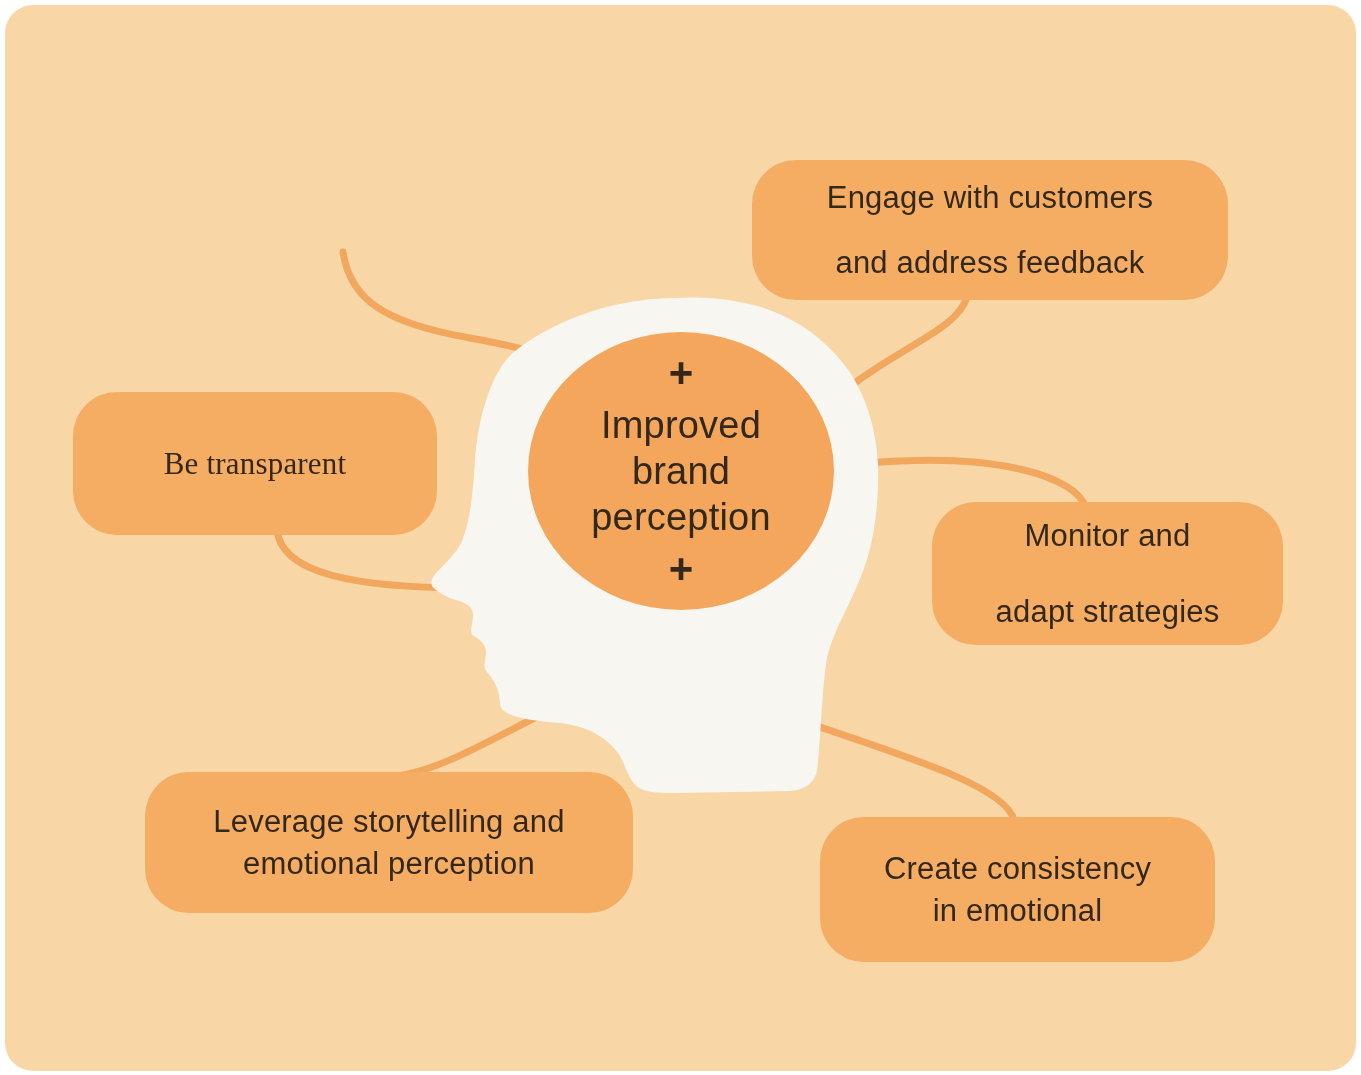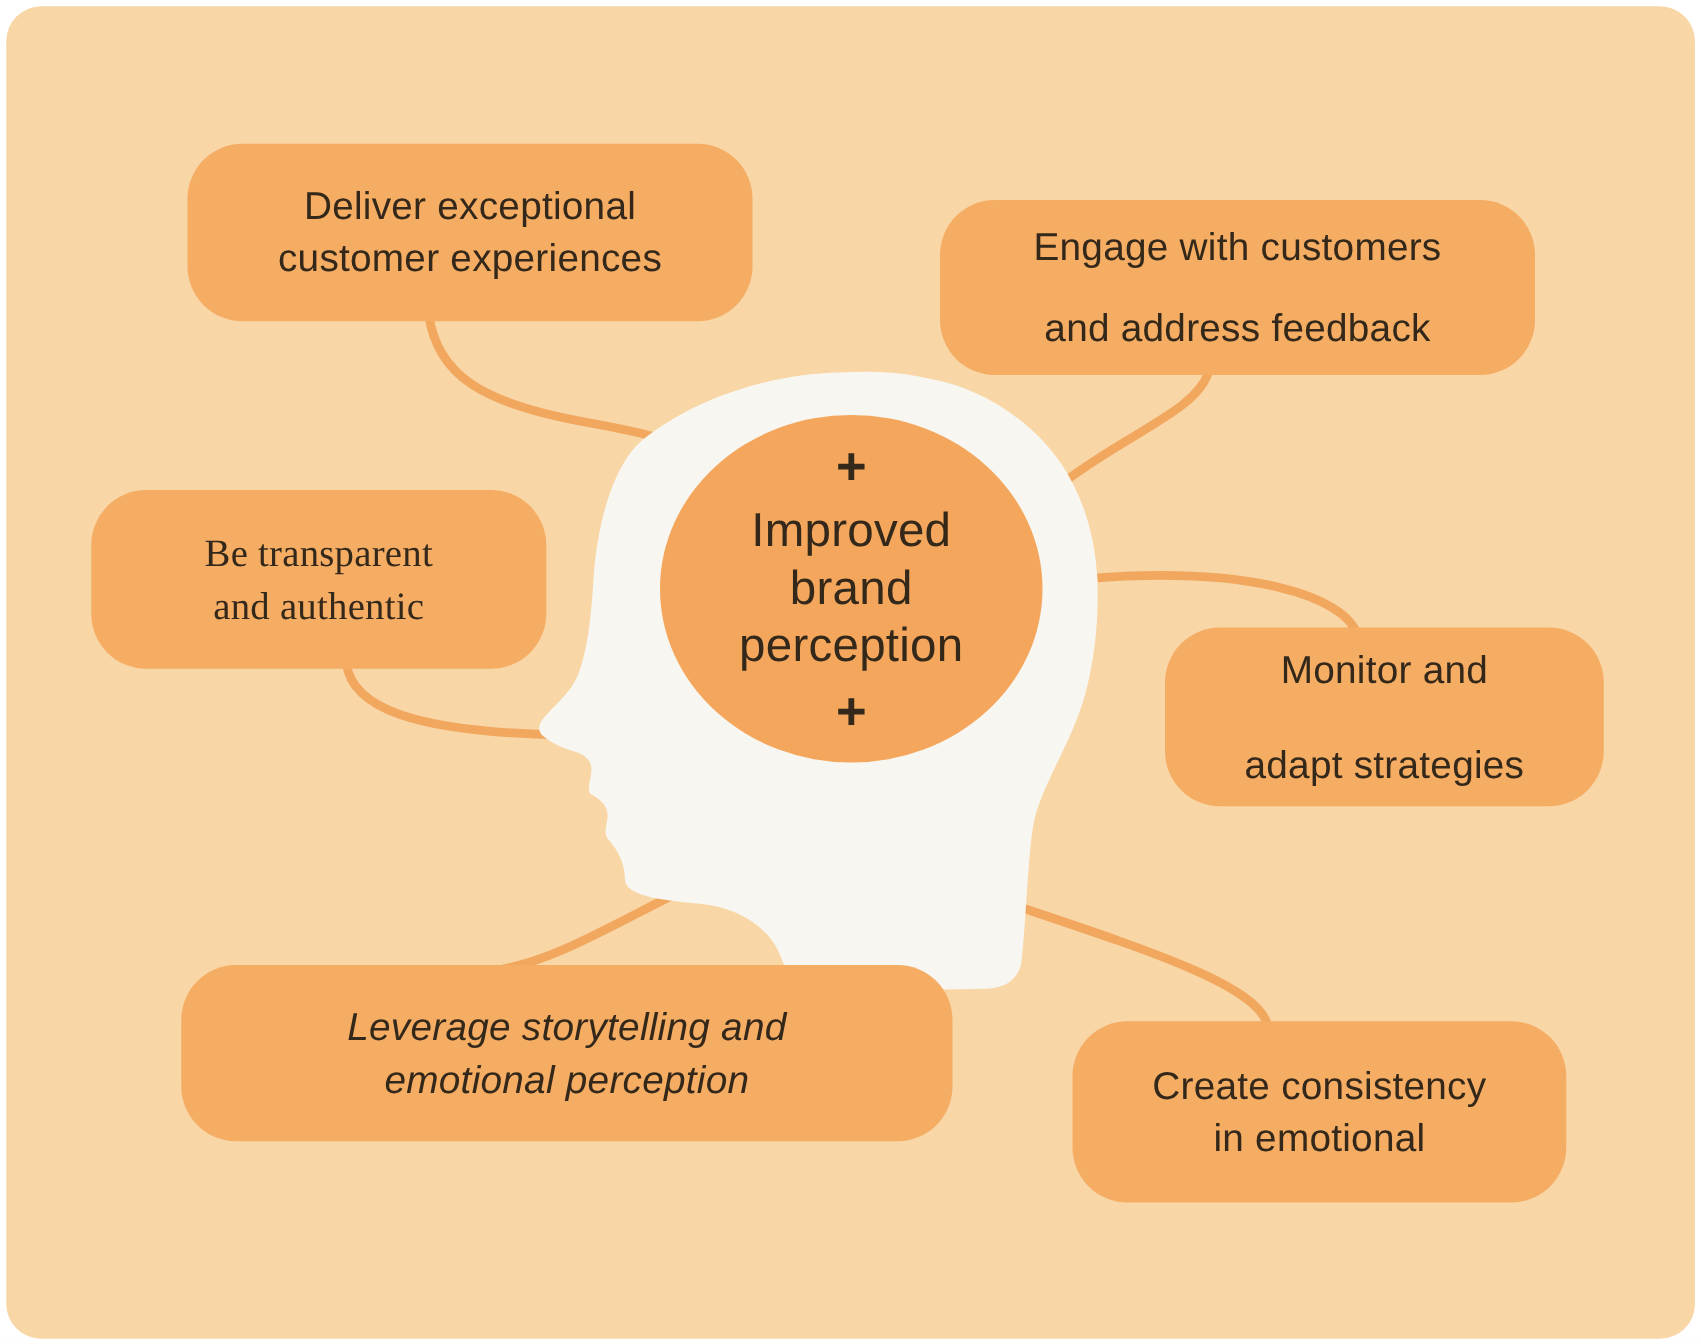--- a/index.html
+++ b/index.html
@@ -122,10 +122,6 @@
     <span class="plus">+</span>
   </div>
 
-  <div class="node n-deliver">
-    <span>Deliver exceptional</span>
-    <span>customer experiences</span>
-  </div>
   <div class="node n-engage">
     <span>Engage with customers</span>
     <span>and address feedback</span>

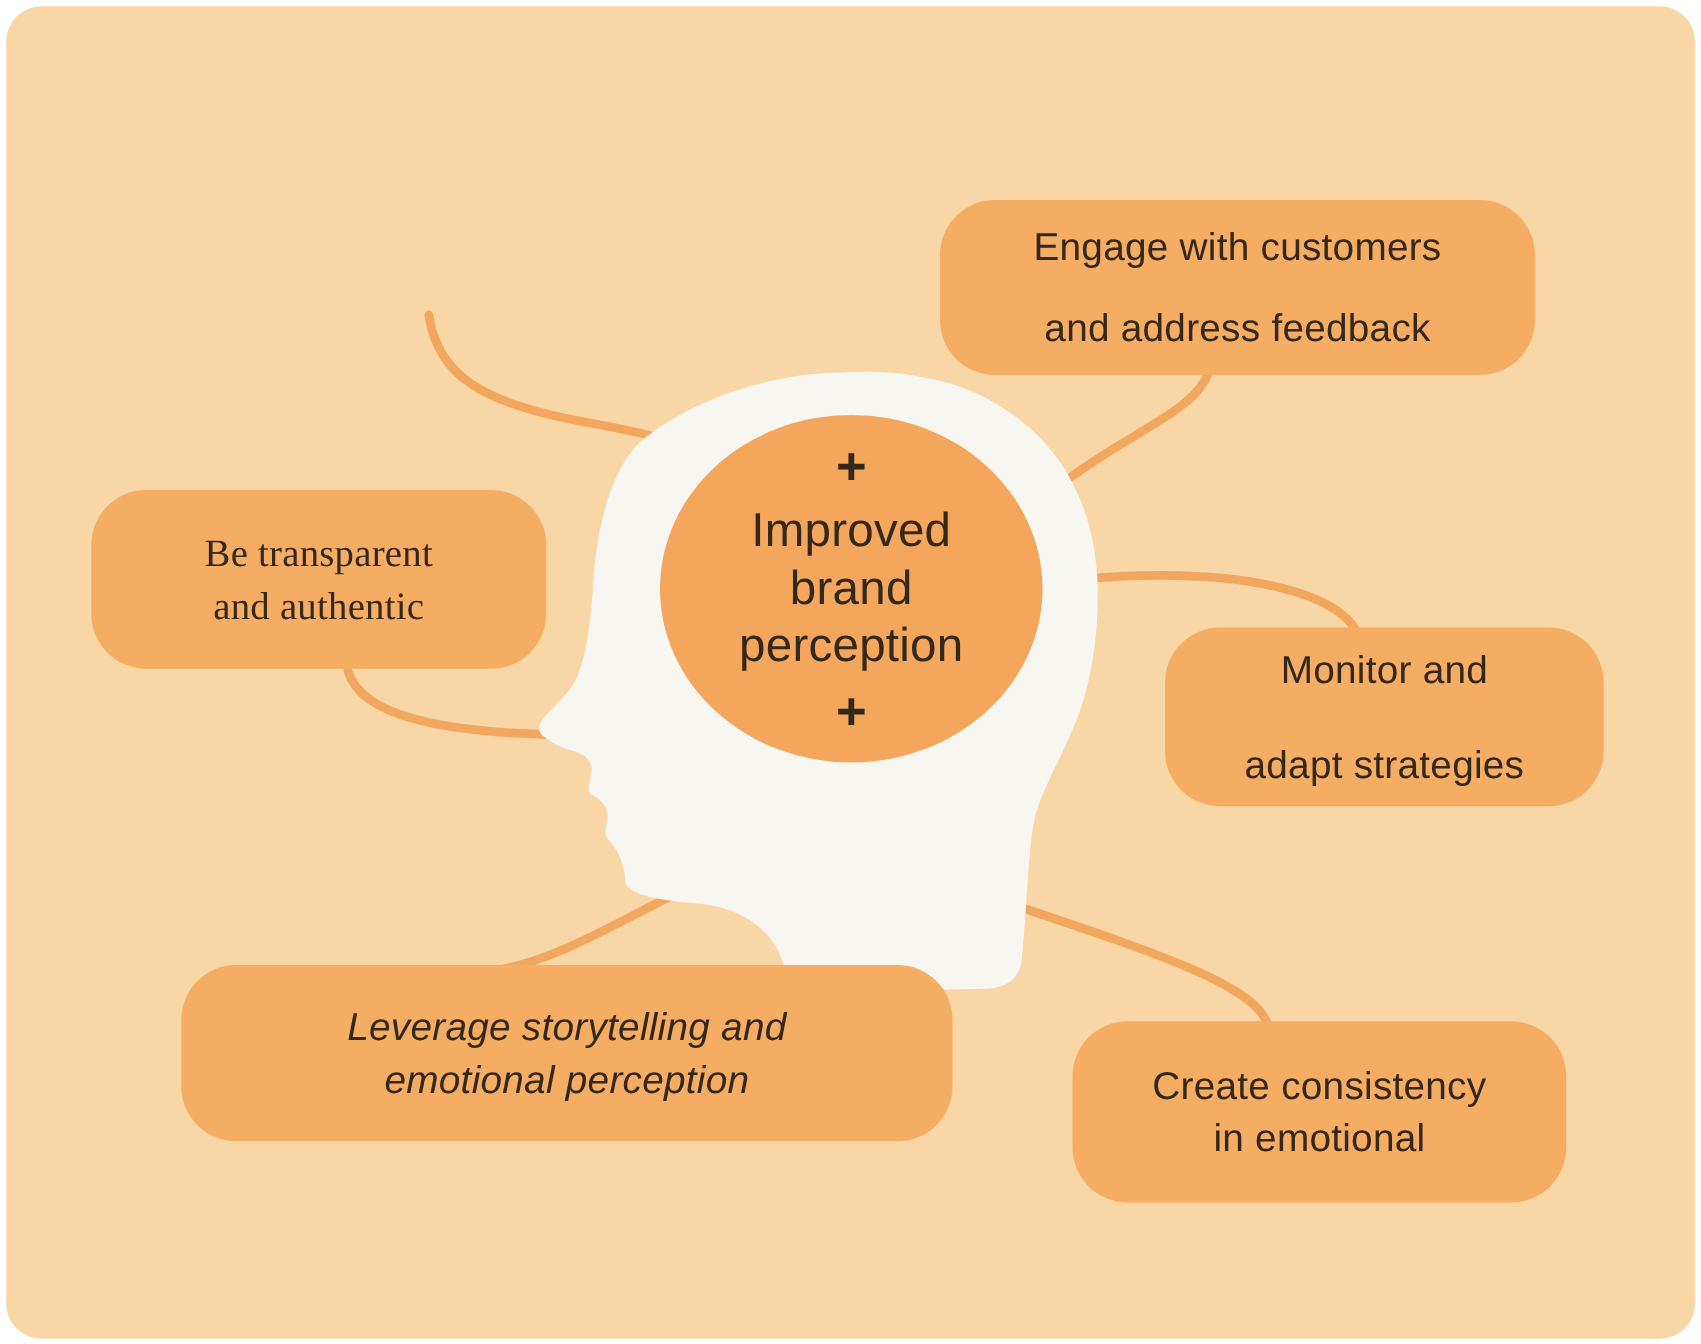--- a/index.html
+++ b/index.html
@@ -128,7 +128,6 @@
   </div>
   <div class="node n-transparent">
     <span>Be transparent</span>
-    <span>and authentic</span>
   </div>
   <div class="node n-monitor">
     <span>Monitor and</span>

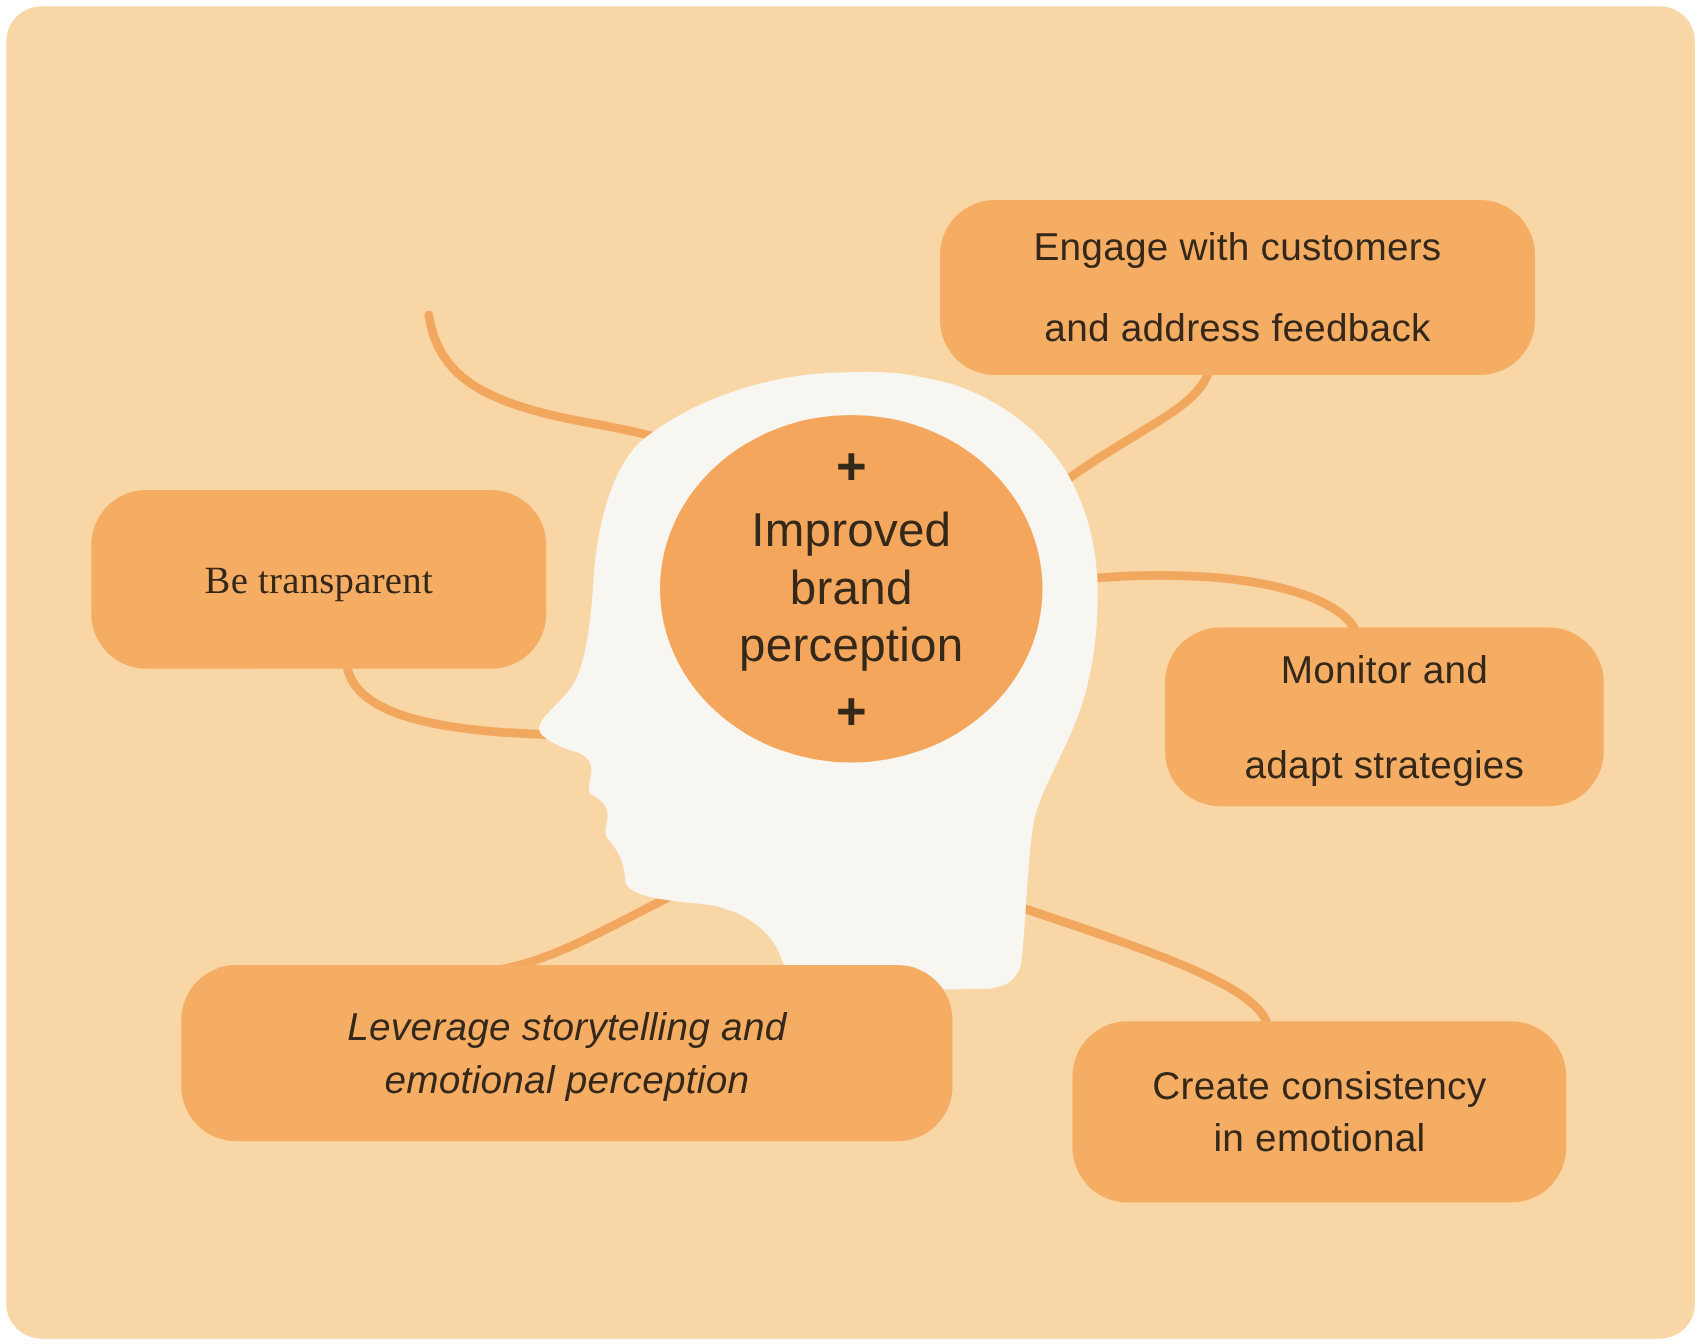--- a/index.html
+++ b/index.html
@@ -65,7 +65,7 @@
   .n-engage       {left:752px;top:160px;width:476px;height:140px;gap:23px;}
   .n-transparent  {left:73px; top:392px;width:364px;height:143px;font-family:Liberation Serif, serif;}
   .n-monitor      {left:932px;top:502px;width:351px;height:143px;gap:34px;}
-  .n-storytelling {left:145px;top:772px;width:617px;height:141px;font-style:italic;}
+  .n-storytelling {left:145px;top:772px;width:488px;height:141px;}
   .n-consistency  {left:858px;top:817px;width:395px;height:145px;}
 </style>
 </head>

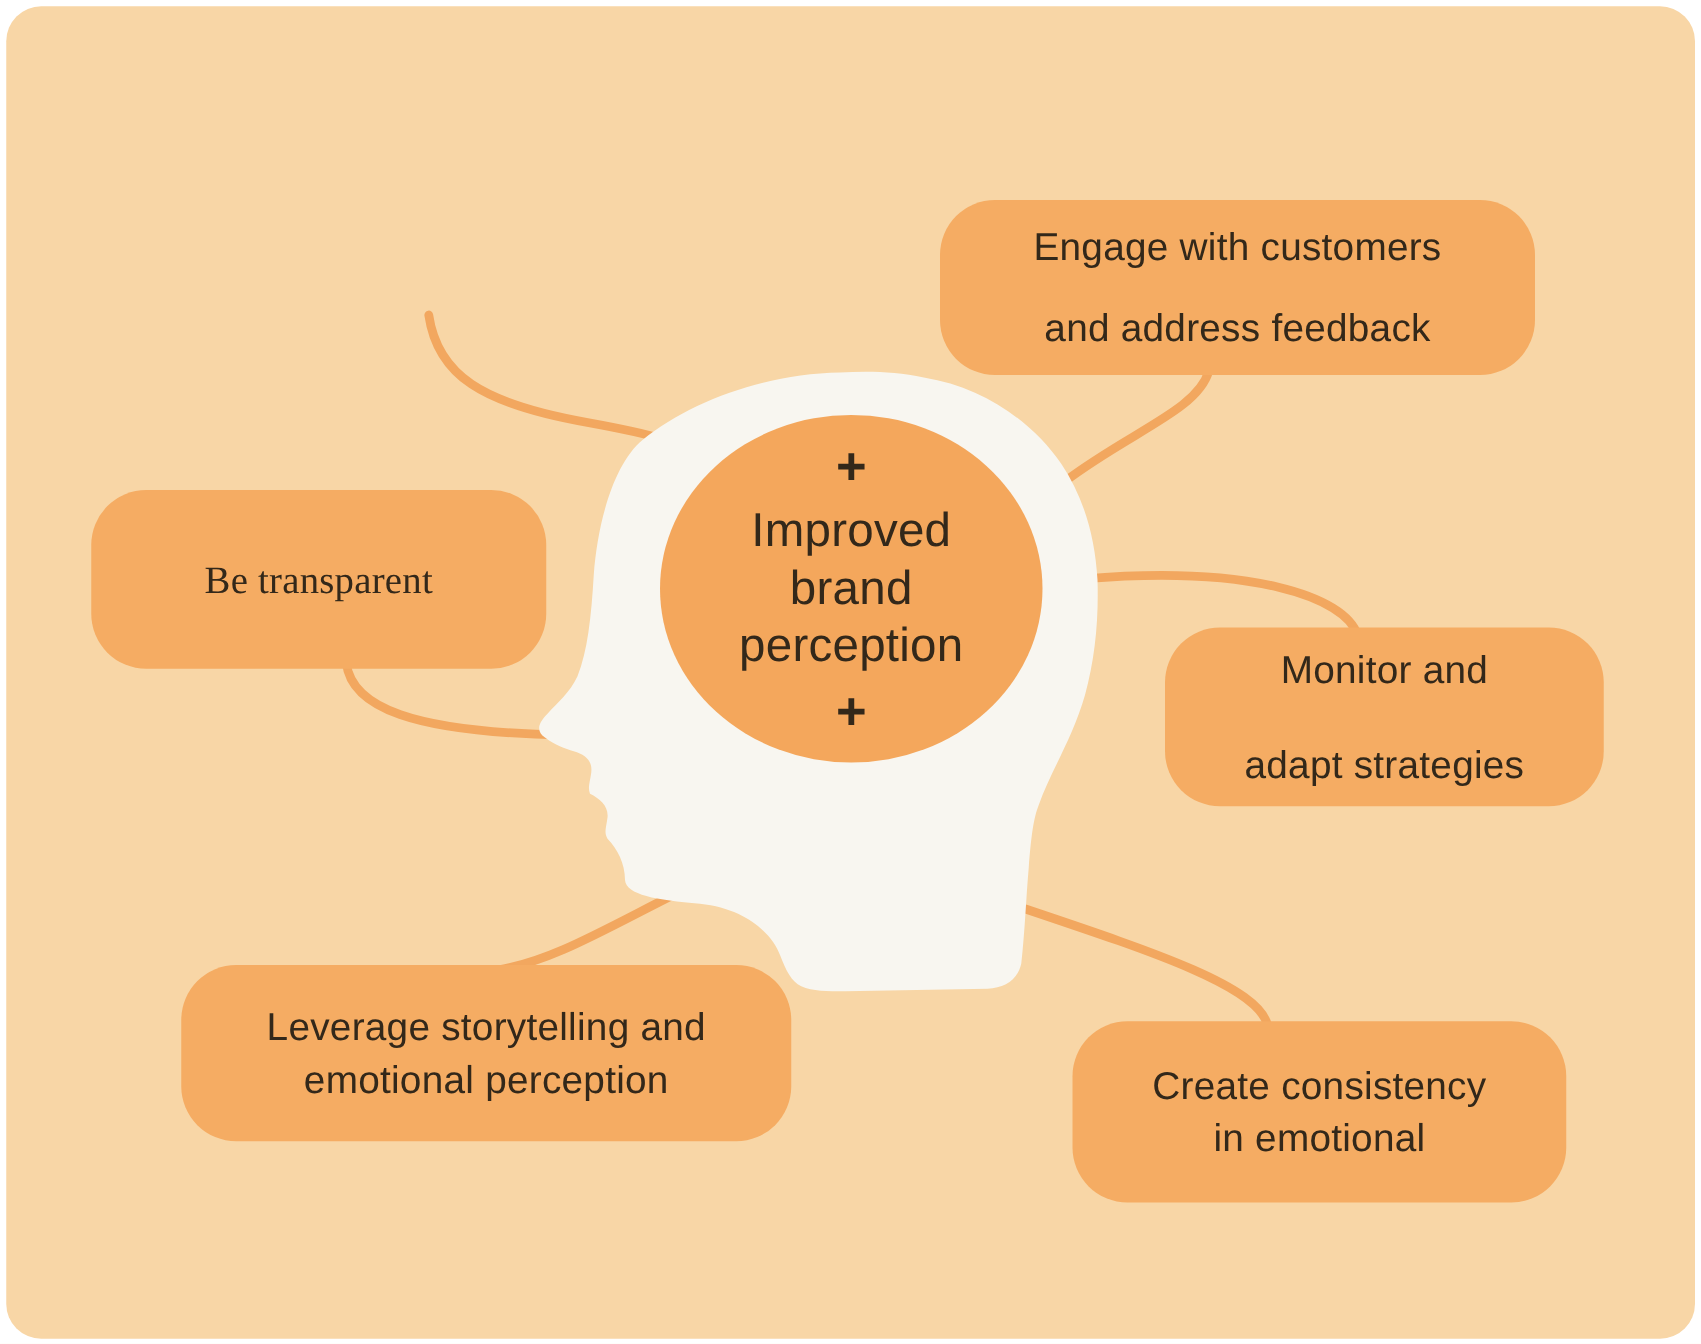--- a/index.html
+++ b/index.html
@@ -66,7 +66,7 @@
   .n-transparent  {left:73px; top:392px;width:364px;height:143px;font-family:Liberation Serif, serif;}
   .n-monitor      {left:932px;top:502px;width:351px;height:143px;gap:34px;}
   .n-storytelling {left:145px;top:772px;width:488px;height:141px;}
-  .n-consistency  {left:858px;top:817px;width:395px;height:145px;}
+  .n-consistency  {left:820px;top:817px;width:395px;height:145px;}
 </style>
 </head>
 <body>

